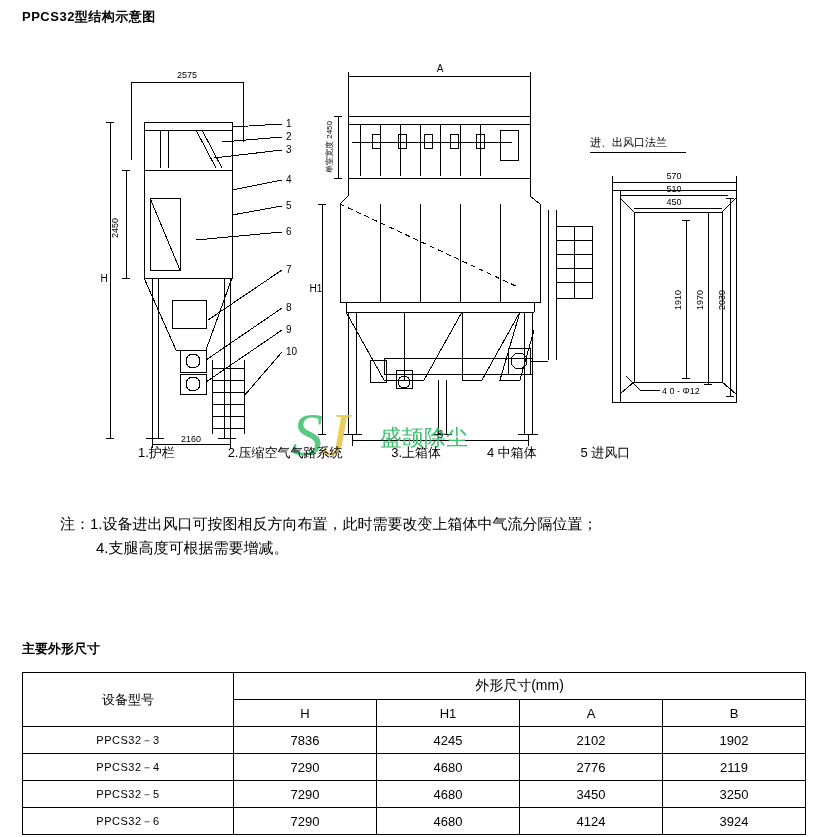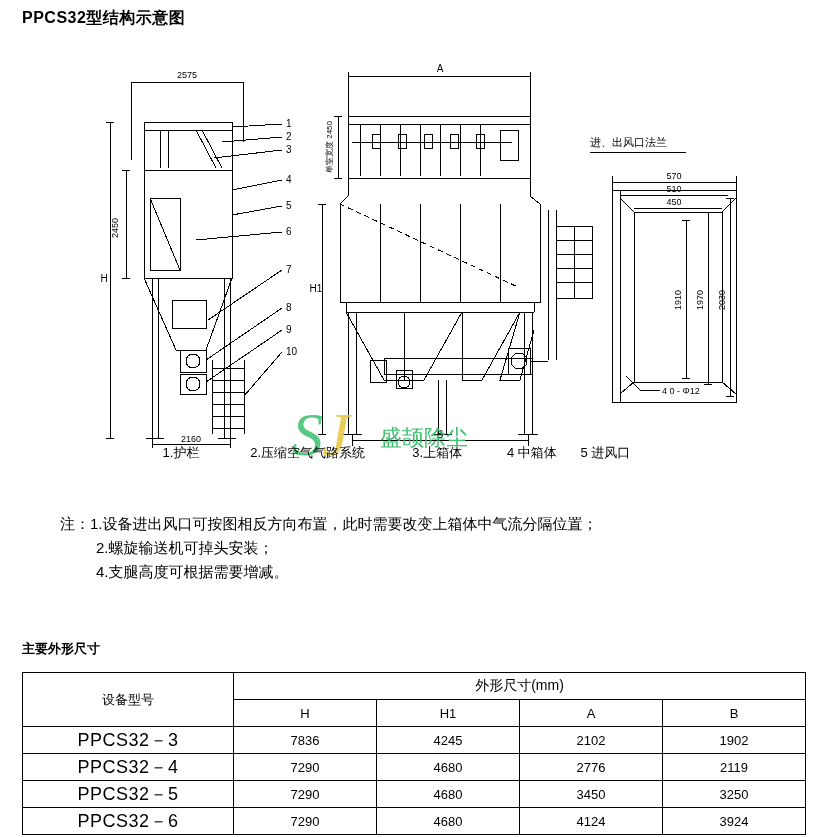--- a/index.html
+++ b/index.html
@@ -13,7 +13,7 @@
   }
   .title{
     position:absolute;left:22px;top:8px;
-    font-size:16px;font-weight:bold;letter-spacing:0.5px;
+    font-size:13px;font-weight:bold;letter-spacing:0.5px;
   }
   #diagram{position:absolute;left:0;top:30px;width:828px;height:430px;}
   .legend{

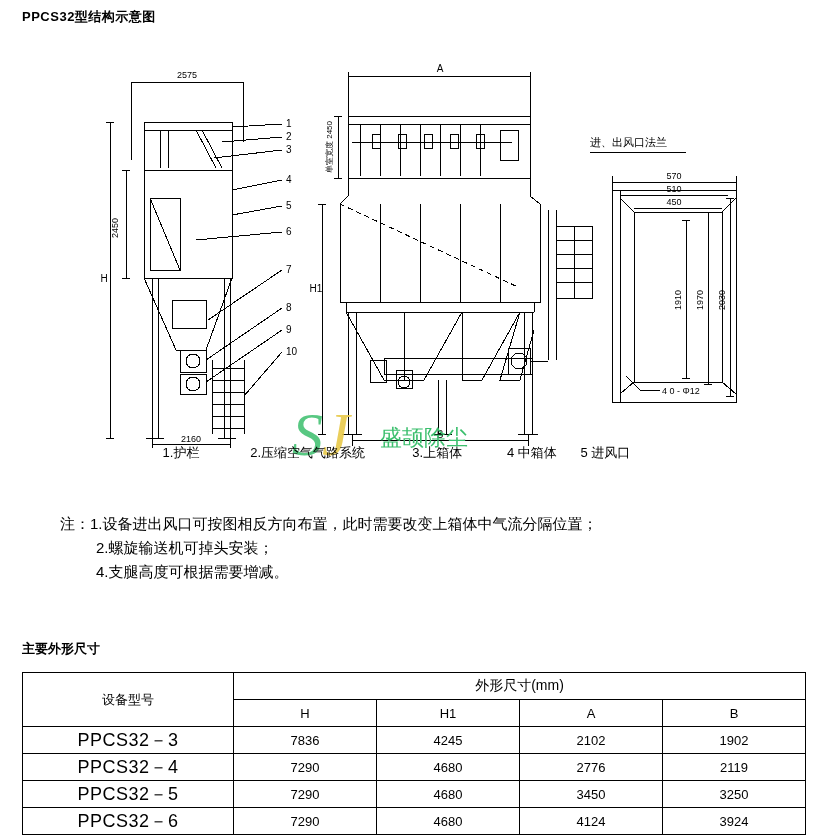--- a/index.html
+++ b/index.html
@@ -21,7 +21,7 @@
     font-size:13px;line-height:22px;
   }
   .legend .row{display:block;white-space:nowrap;}
-  .legend .it{display:inline-block;text-align:center;}
+  .legend .it{display:inline-block;}
   .notes{
     position:absolute;left:60px;top:512px;width:740px;
     font-size:15px;line-height:24px;

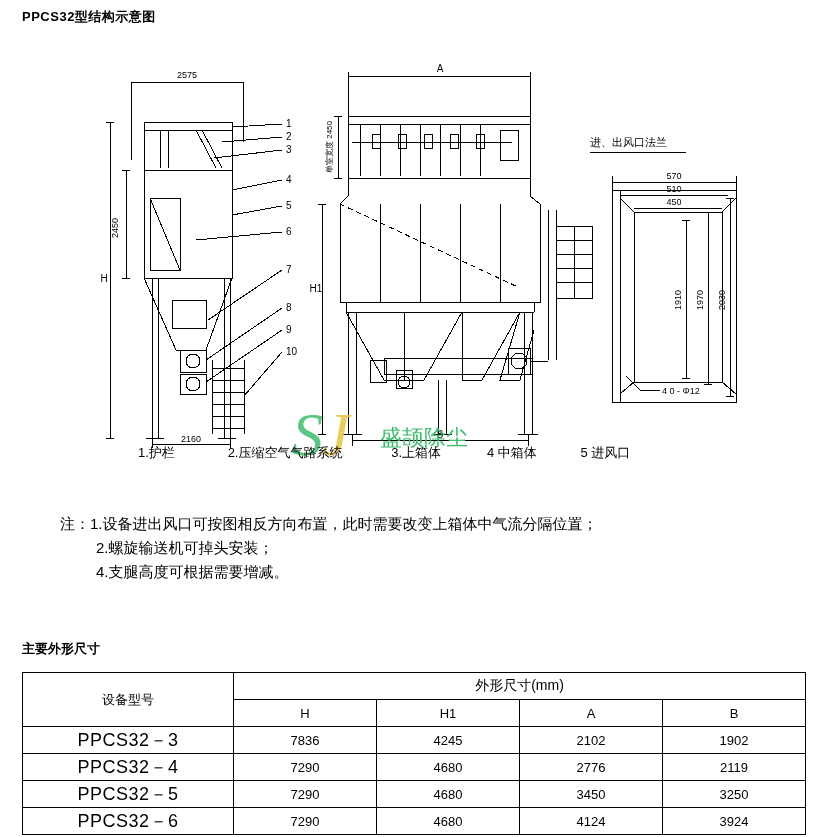--- a/index.html
+++ b/index.html
@@ -286,7 +286,6 @@
 
 <div class="notes">
   <span class="n">注：1.设备进出风口可按图相反方向布置，此时需要改变上箱体中气流分隔位置；</span>
-  <span class="n ind">2.螺旋输送机可掉头安装；</span>
   <span class="n ind">4.支腿高度可根据需要增减。</span>
 </div>
 

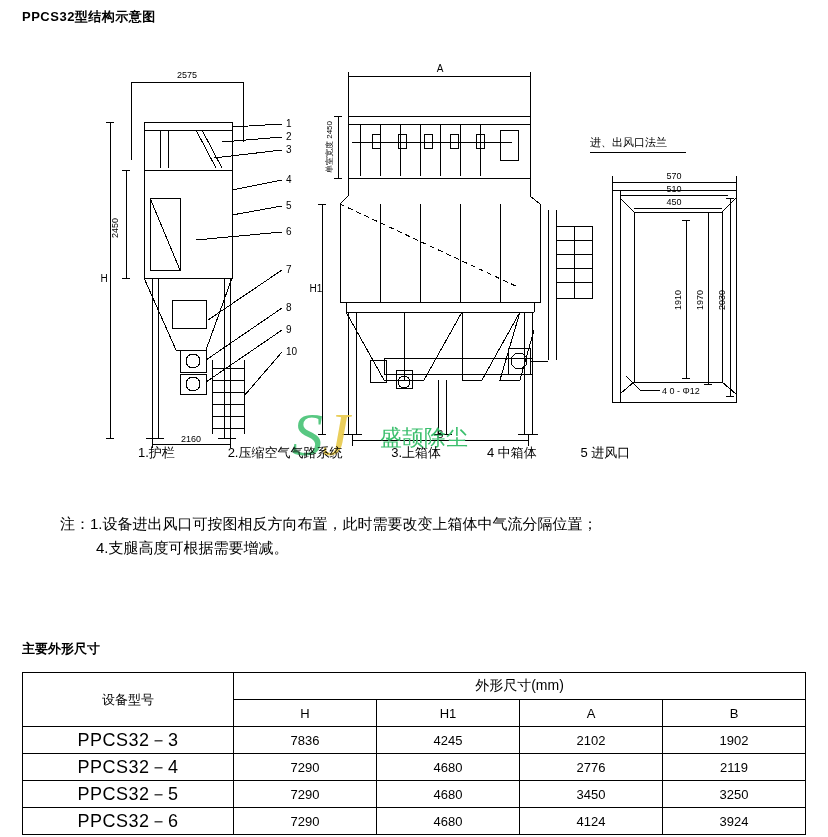--- a/index.html
+++ b/index.html
@@ -48,7 +48,7 @@
   }
   .hdr-model{width:210px;}
   .hdr-dim{font-size:14px;}
-  td.model{font-size:18px;letter-spacing:0.5px;border-radius:10px;}
+  td.model{font-size:11px;letter-spacing:0.5px;border-radius:10px;}
 </style>
 </head>
 <body>

